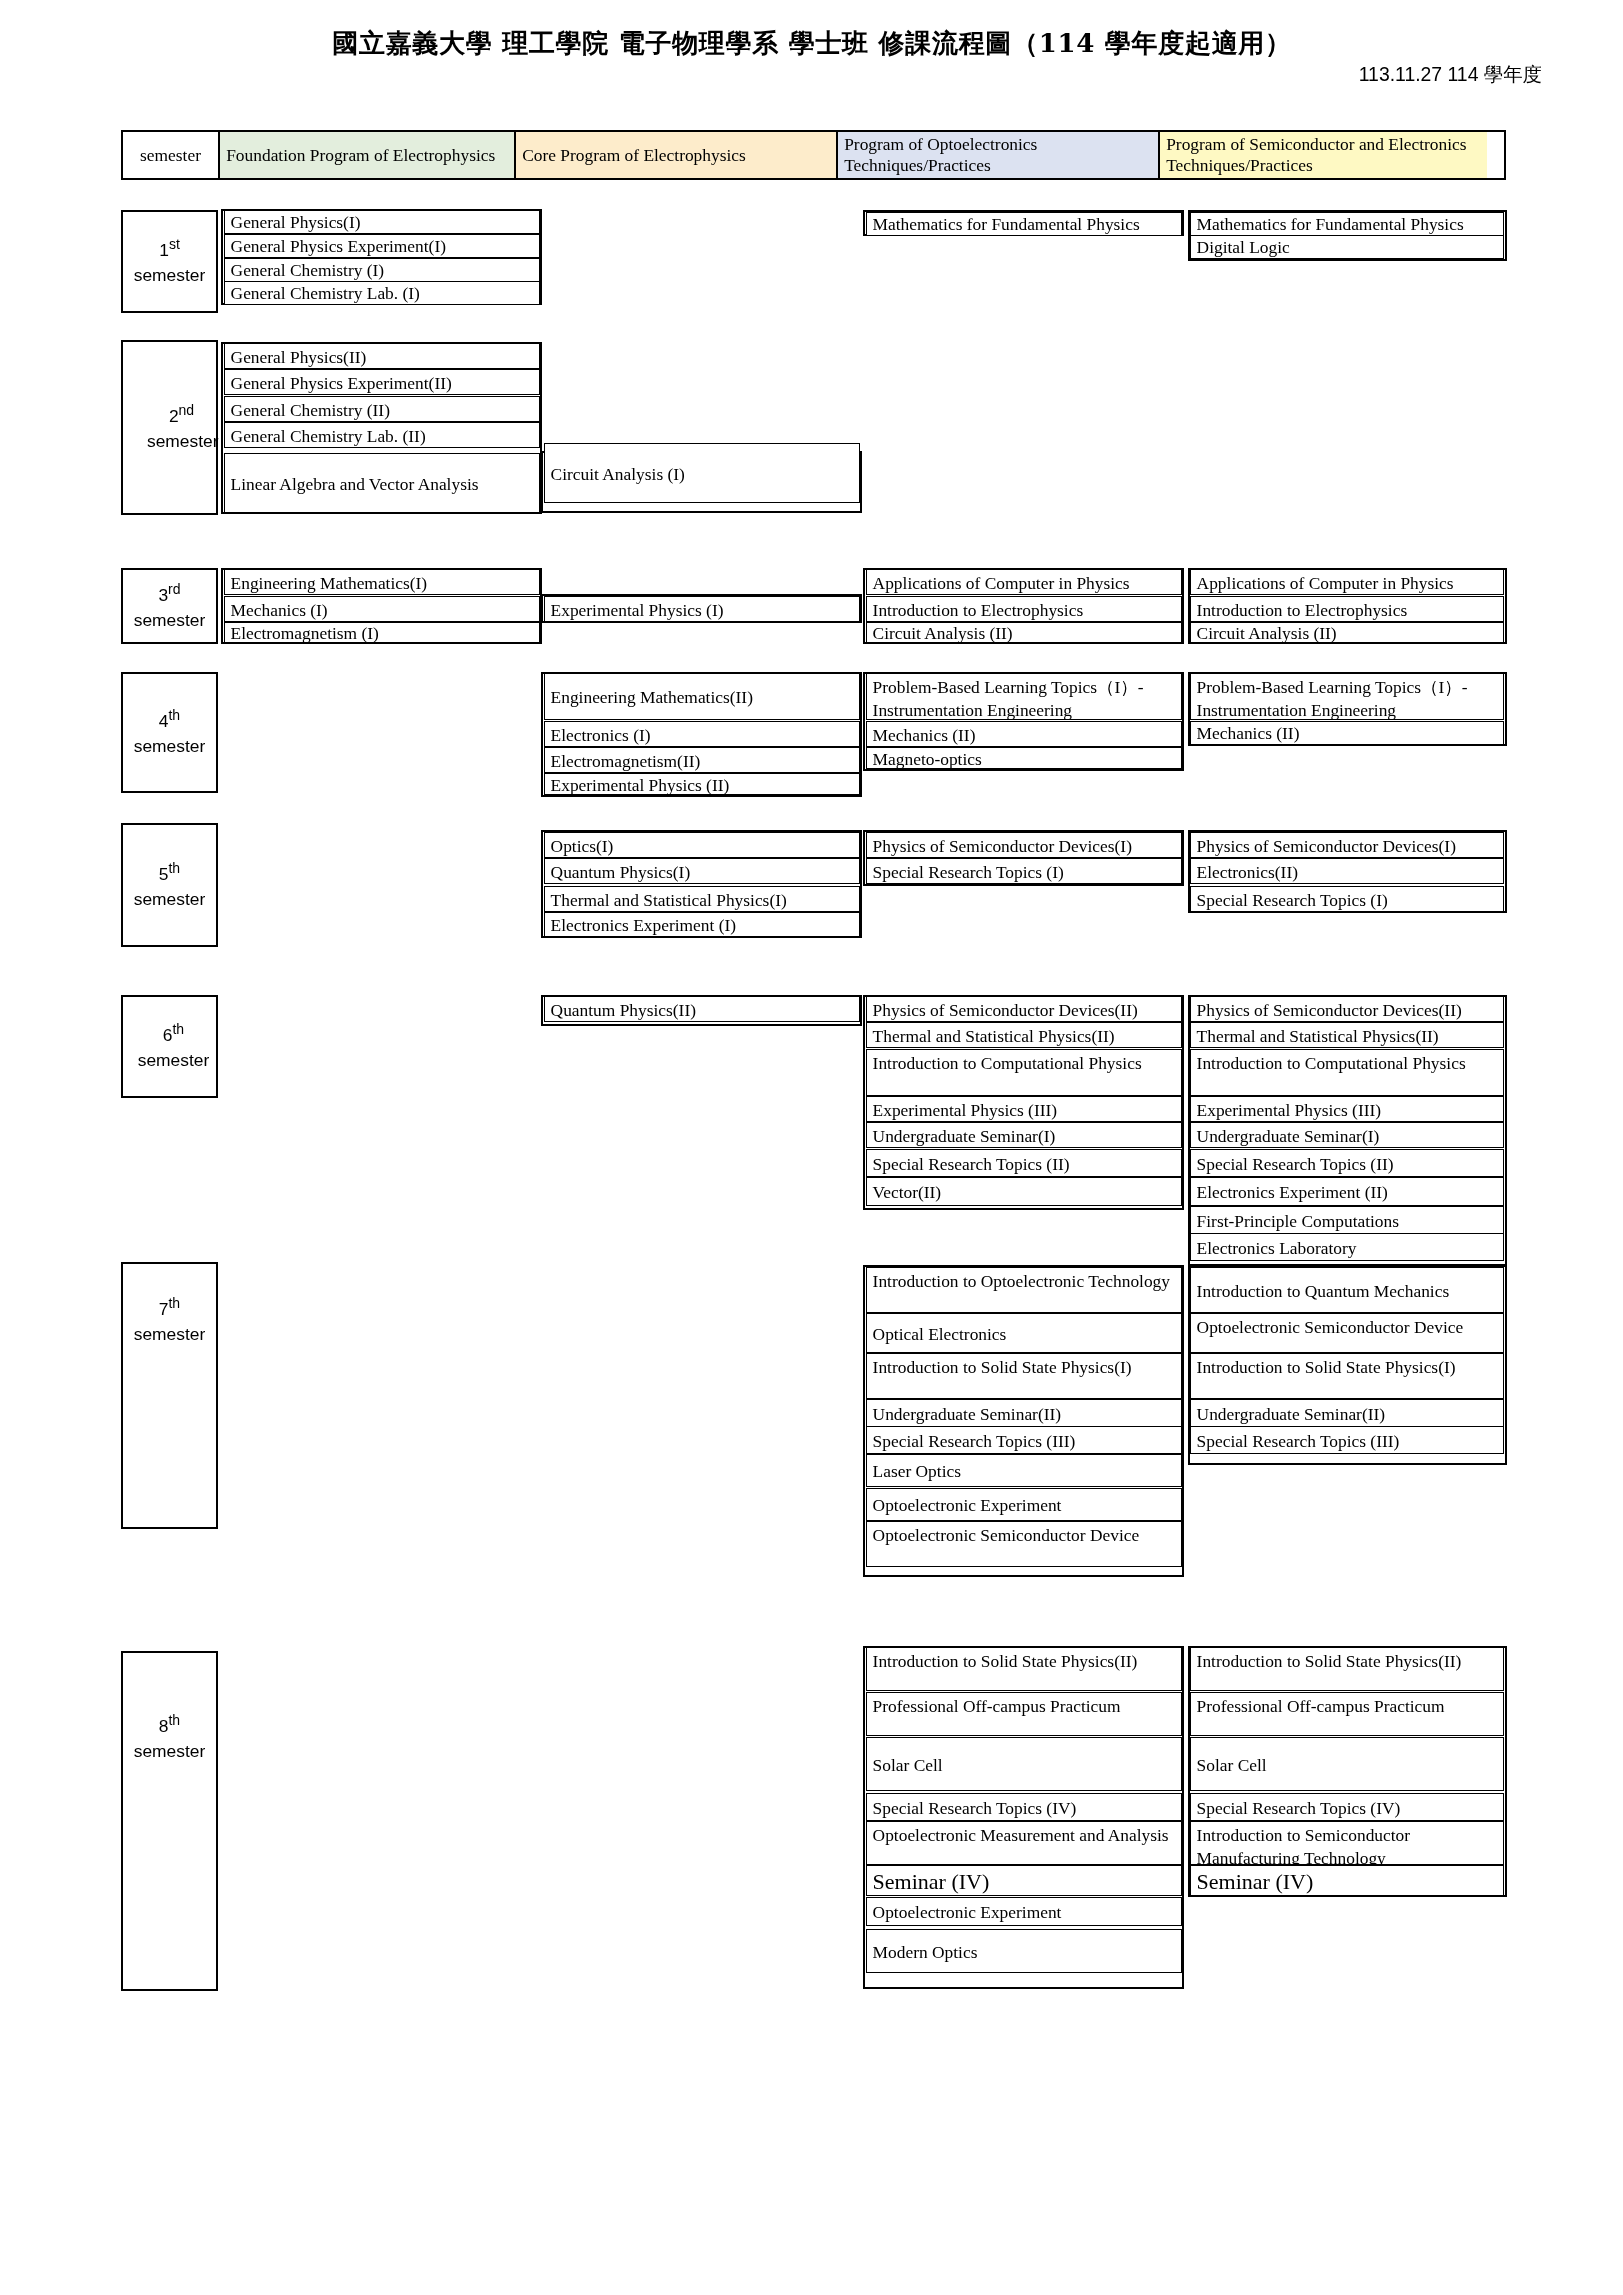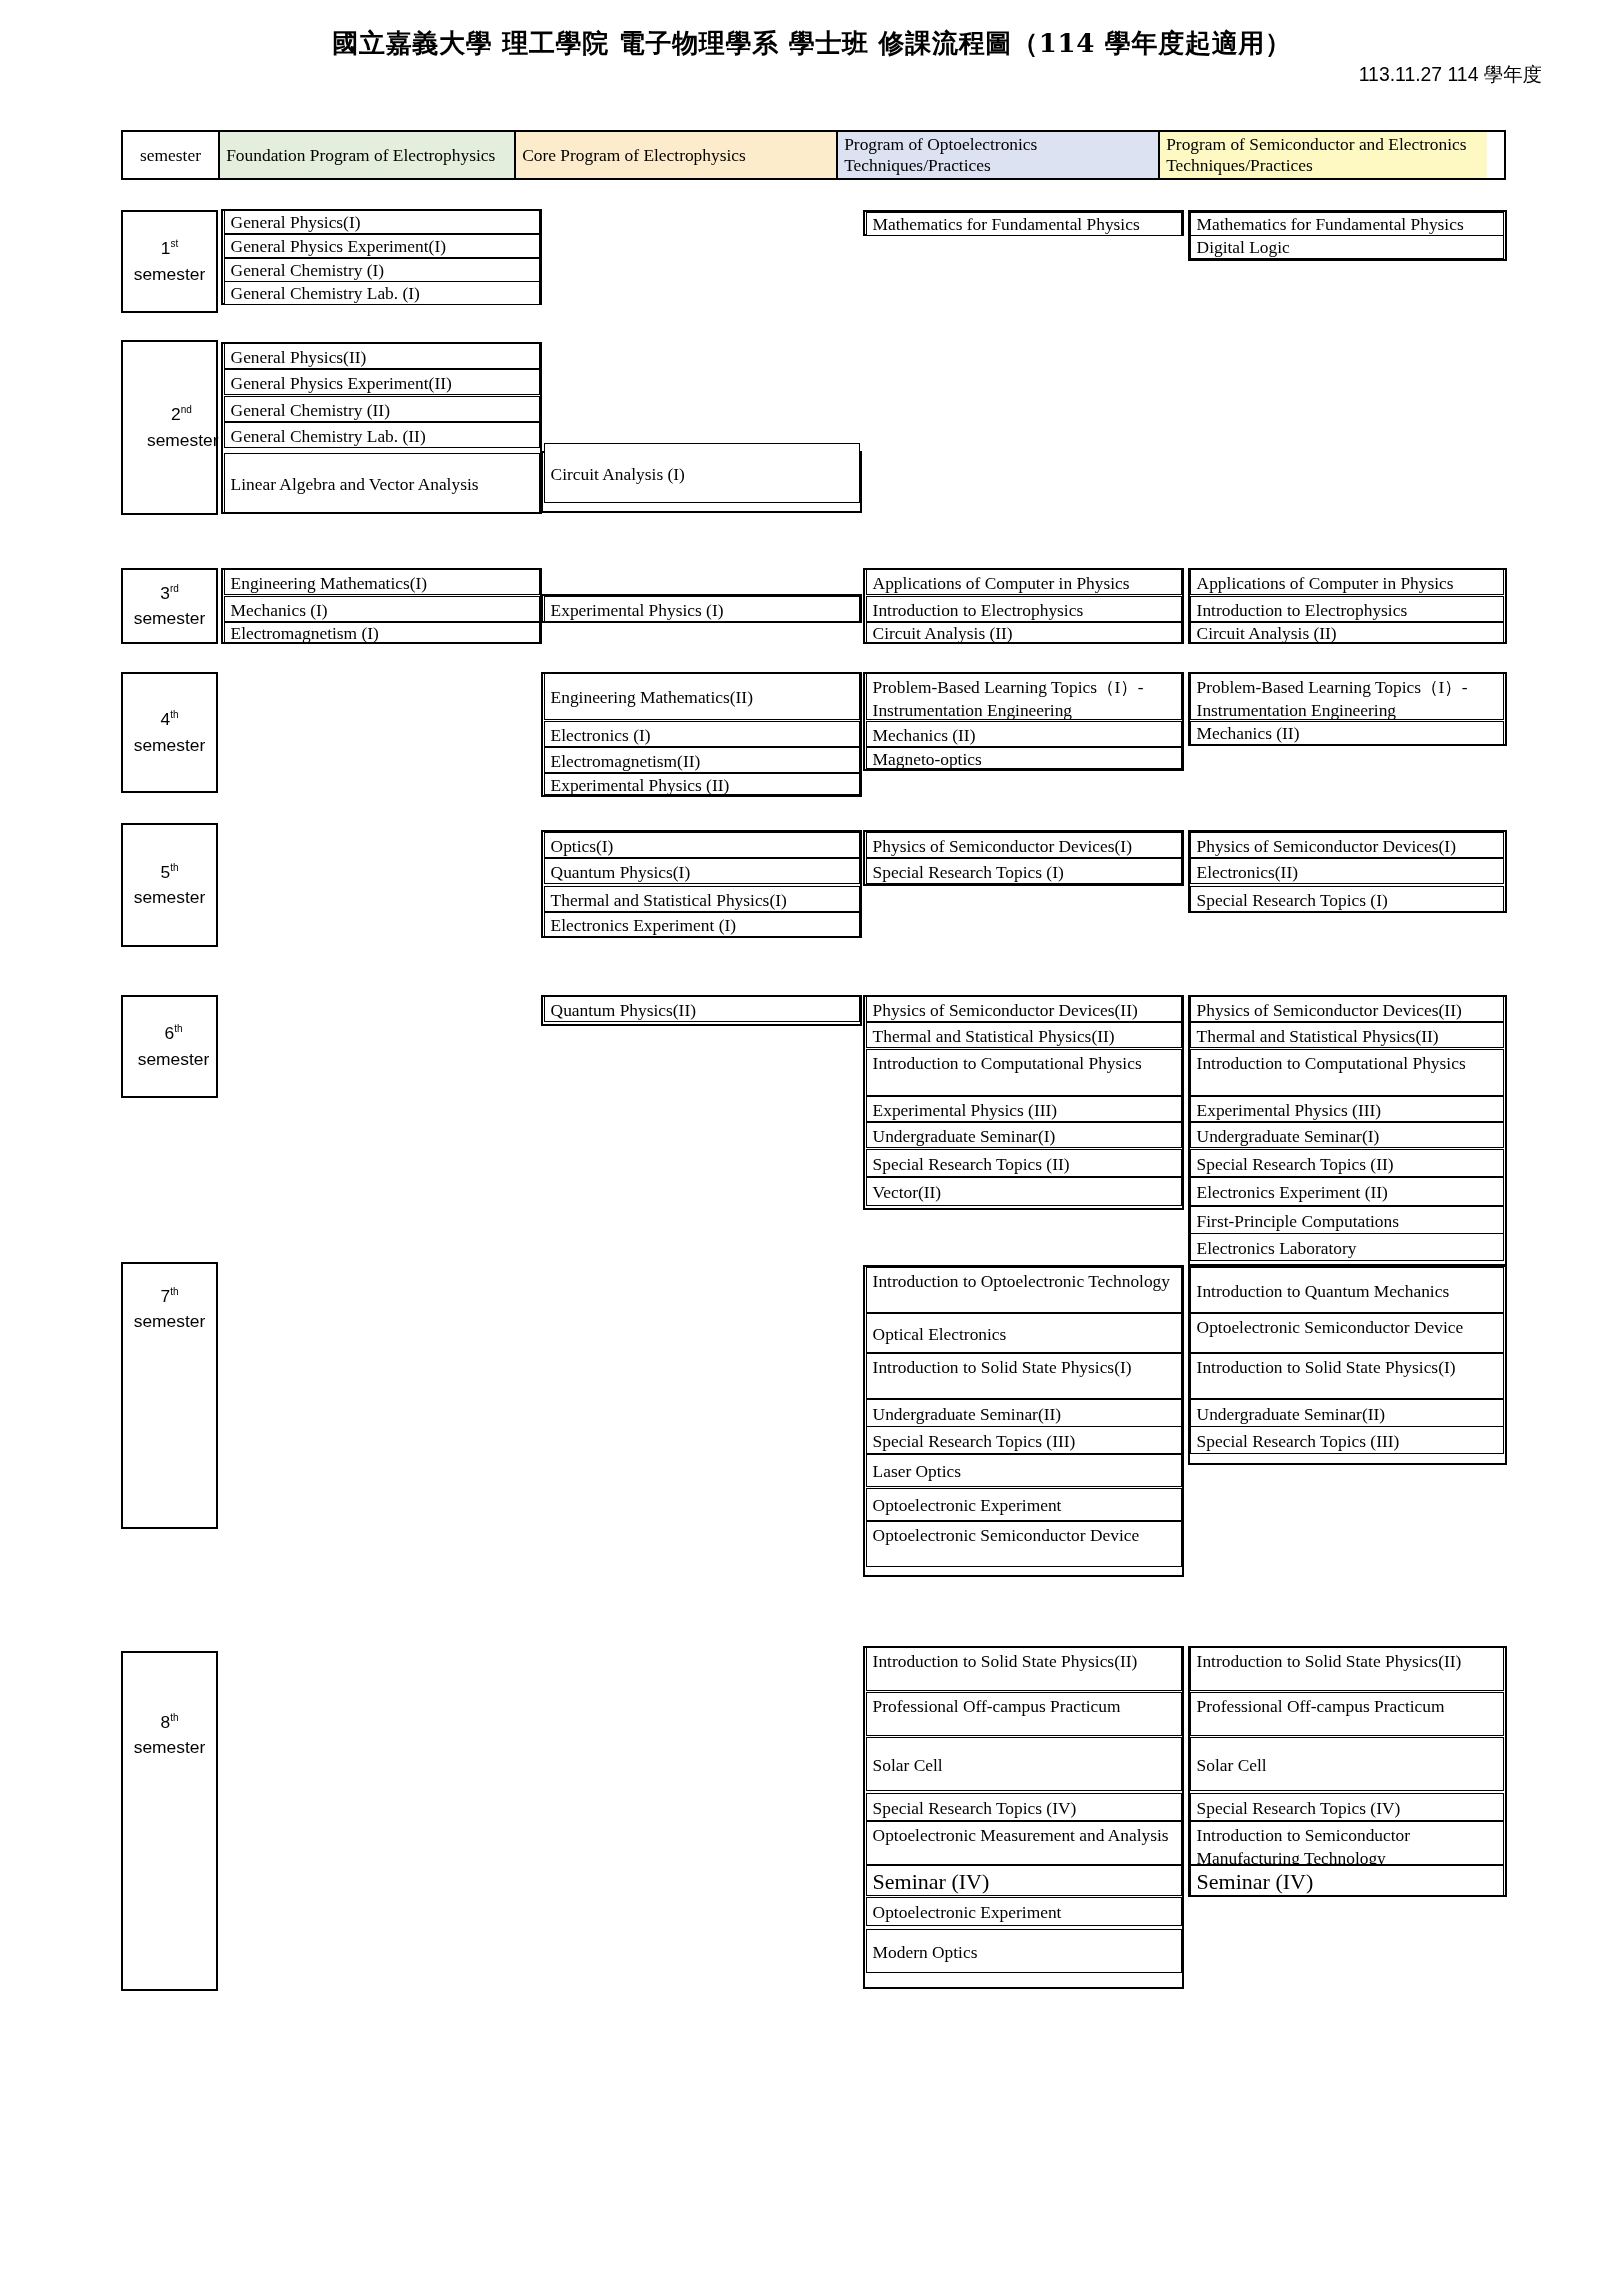--- a/index.html
+++ b/index.html
@@ -78,7 +78,7 @@
   }
   .sem-box.vcenter { display: flex; align-items: center; justify-content: center; }
   .sem-box.vtop    { display: flex; align-items: flex-start; justify-content: center; }
-  .sem-box .ord { font-size: 10px; vertical-align: super; text-align: center; }
+  .sem-box .ord { font-size: 14px; vertical-align: super; text-align: center; }
 
   
   .grp {

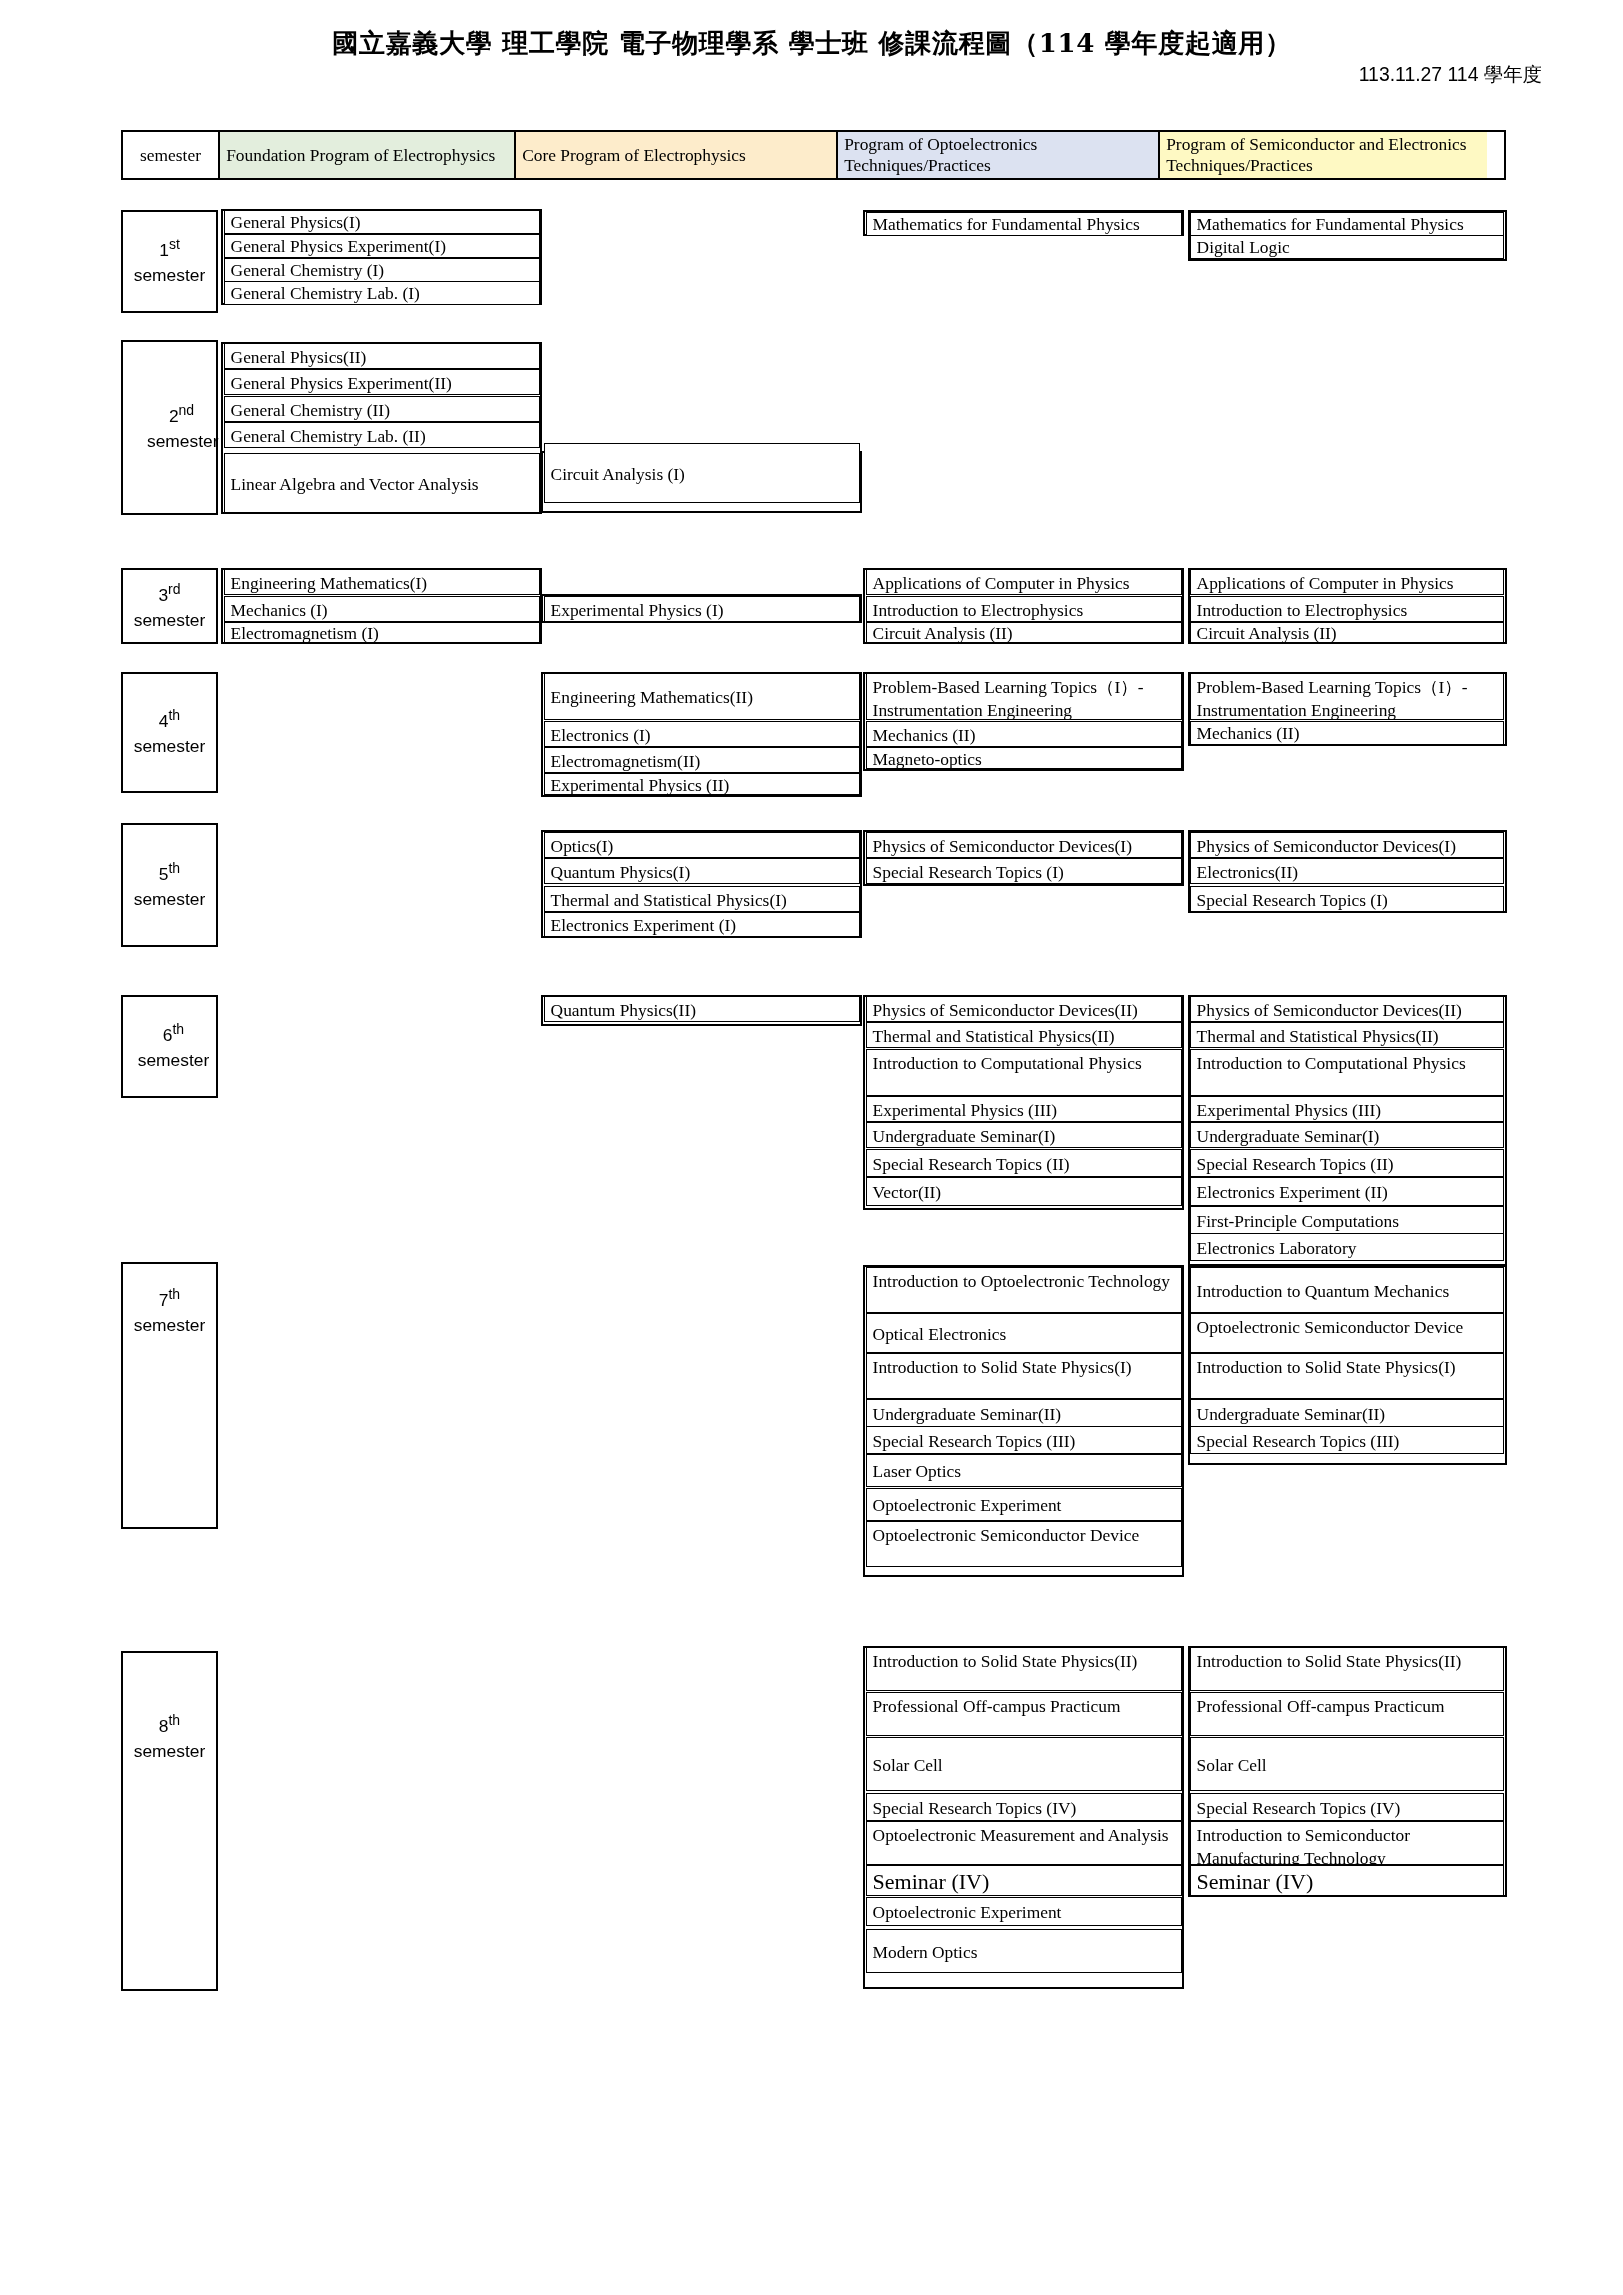--- a/index.html
+++ b/index.html
@@ -252,7 +252,7 @@
 <div class="course vmid" style="left:1190px; top:1206px; width:314px; height:28px;">First-Principle Computations</div>
 <div class="course vmid" style="left:1190px; top:1233px; width:314px; height:28px;">Electronics Laboratory</div>
 
-<div class="sem-box vtop" style="left:121px; top:1262px; width:97px; height:267px; padding-top:20px;">
+<div class="sem-box vtop" style="left:121px; top:1262px; width:97px; height:267px; padding-top:29px;">
   <span class="sem-inner">
     <span>7</span><span class="ord">th</span><br>
     <span>semester</span>

